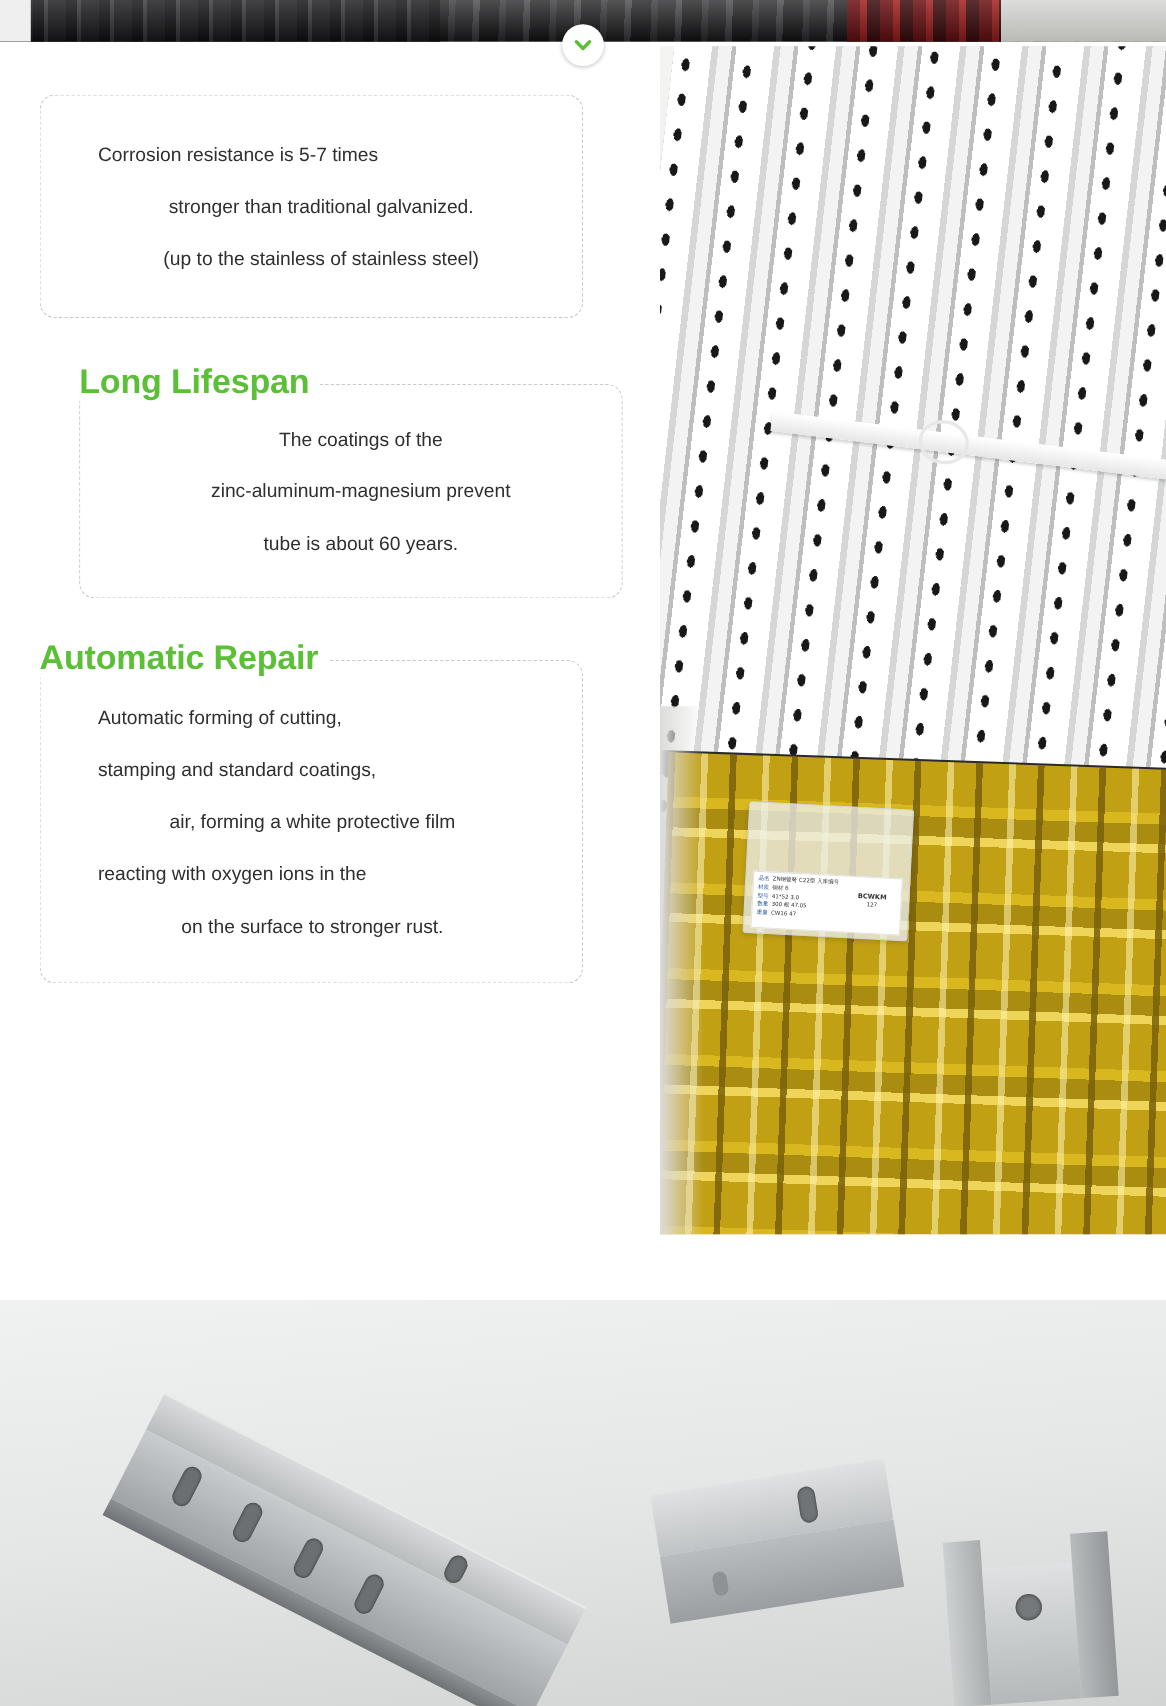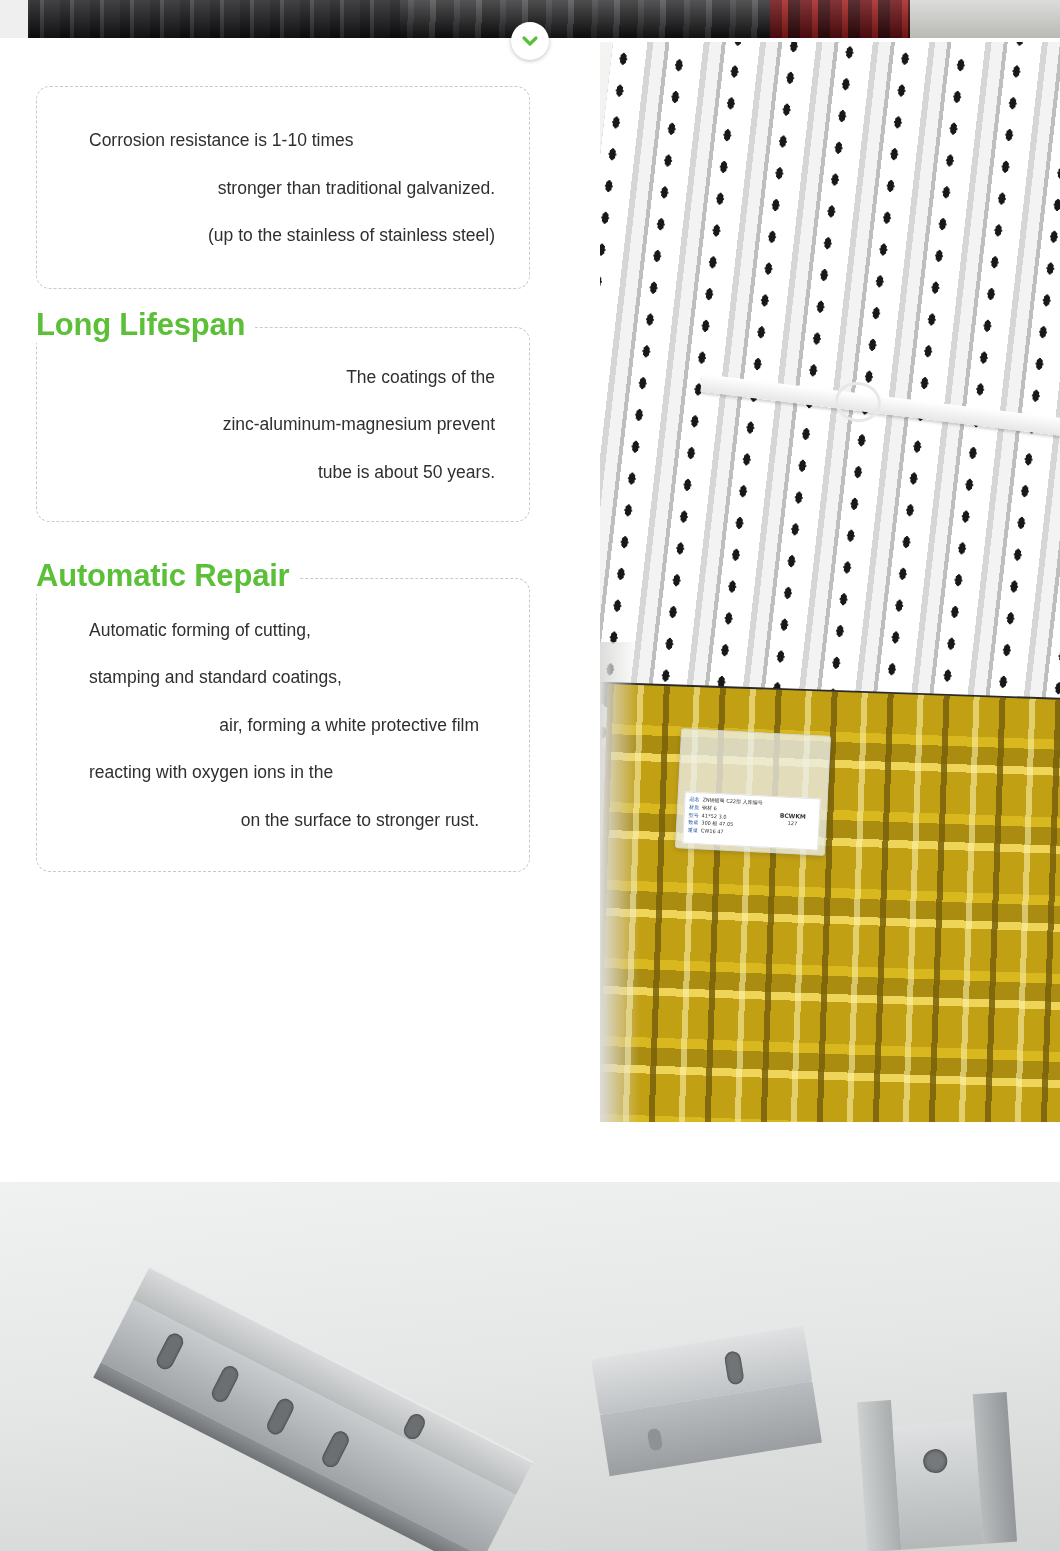--- a/index.html
+++ b/index.html
@@ -411,7 +411,7 @@
 
     <div class="feature" id="f1">
       <div class="feature-box">
-        <div class="feature-text">Corrosion resistance is 1-10 times</div>
+        <div class="feature-text">Corrosion resistance is 5-7 times</div>
         <div class="feature-text nojustify">stronger than traditional galvanized.</div>
         <div class="feature-text nojustify">(up to the stainless of stainless steel)</div>
       </div>

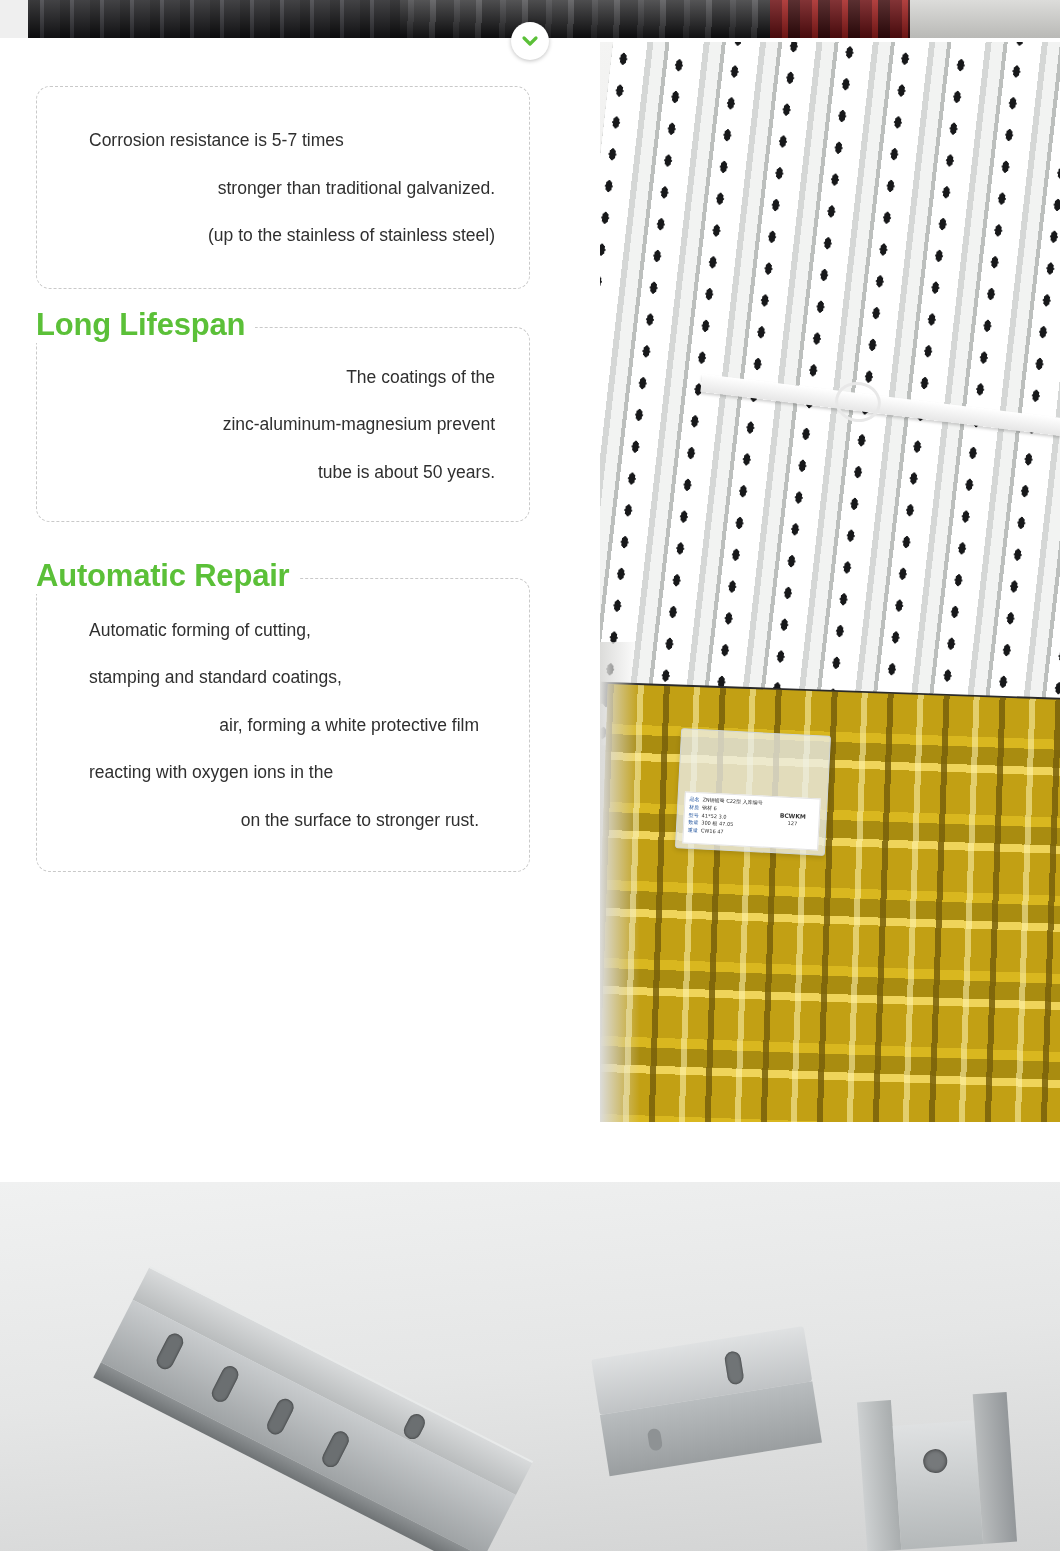--- a/index.html
+++ b/index.html
@@ -245,7 +245,7 @@
     text-align: justify;
     text-justify: inter-word;
   }
-  .feature-text.nojustify { text-align: right; }
+  .feature-text.nojustify { text-align: center; }
 
   #f1 .feature-box { margin-top: -14px; padding: 30px 34px 28px 52px; }
   #f2 { margin-top: 18px; }

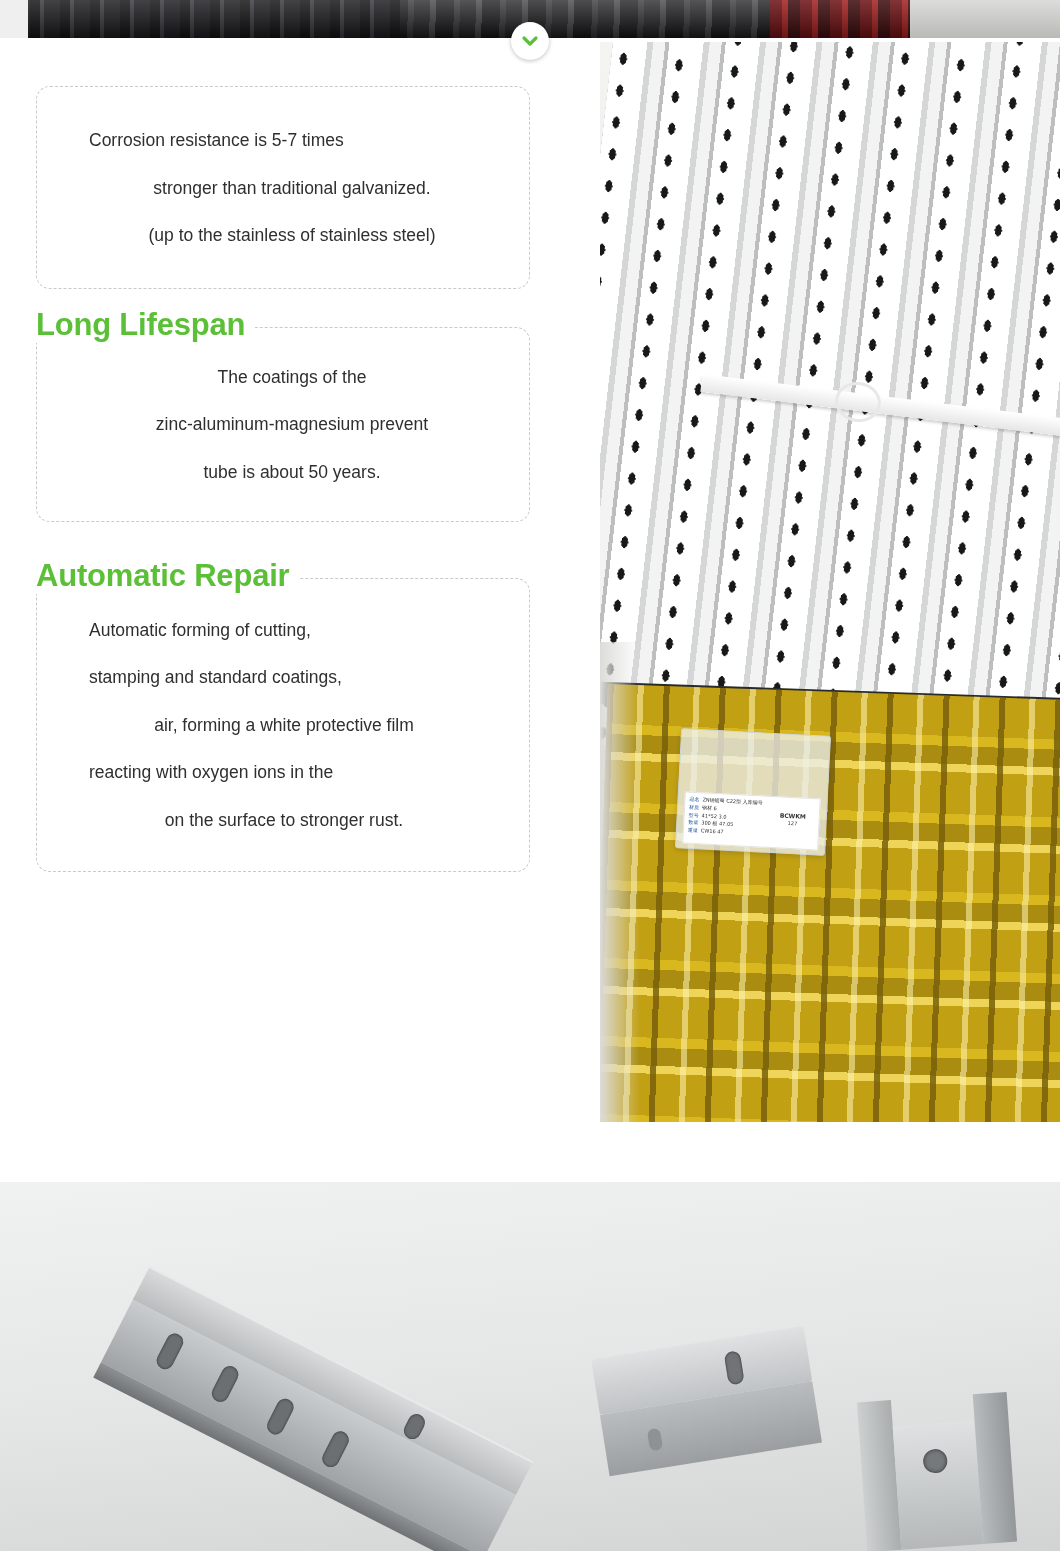--- a/index.html
+++ b/index.html
@@ -248,7 +248,7 @@
   .feature-text.nojustify { text-align: center; }
 
   #f1 .feature-box { margin-top: -14px; padding: 30px 34px 28px 52px; }
-  #f2 { margin-top: 18px; }
+  #f2 { margin-top: 40px; padding-left: 36px; }
   #f2 .feature-box { width: 494px; padding: 26px 34px 24px 52px; }
   #f3 { margin-top: 36px; }
   #f3 .feature-box { width: 494px; padding: 28px 50px 26px 52px; }

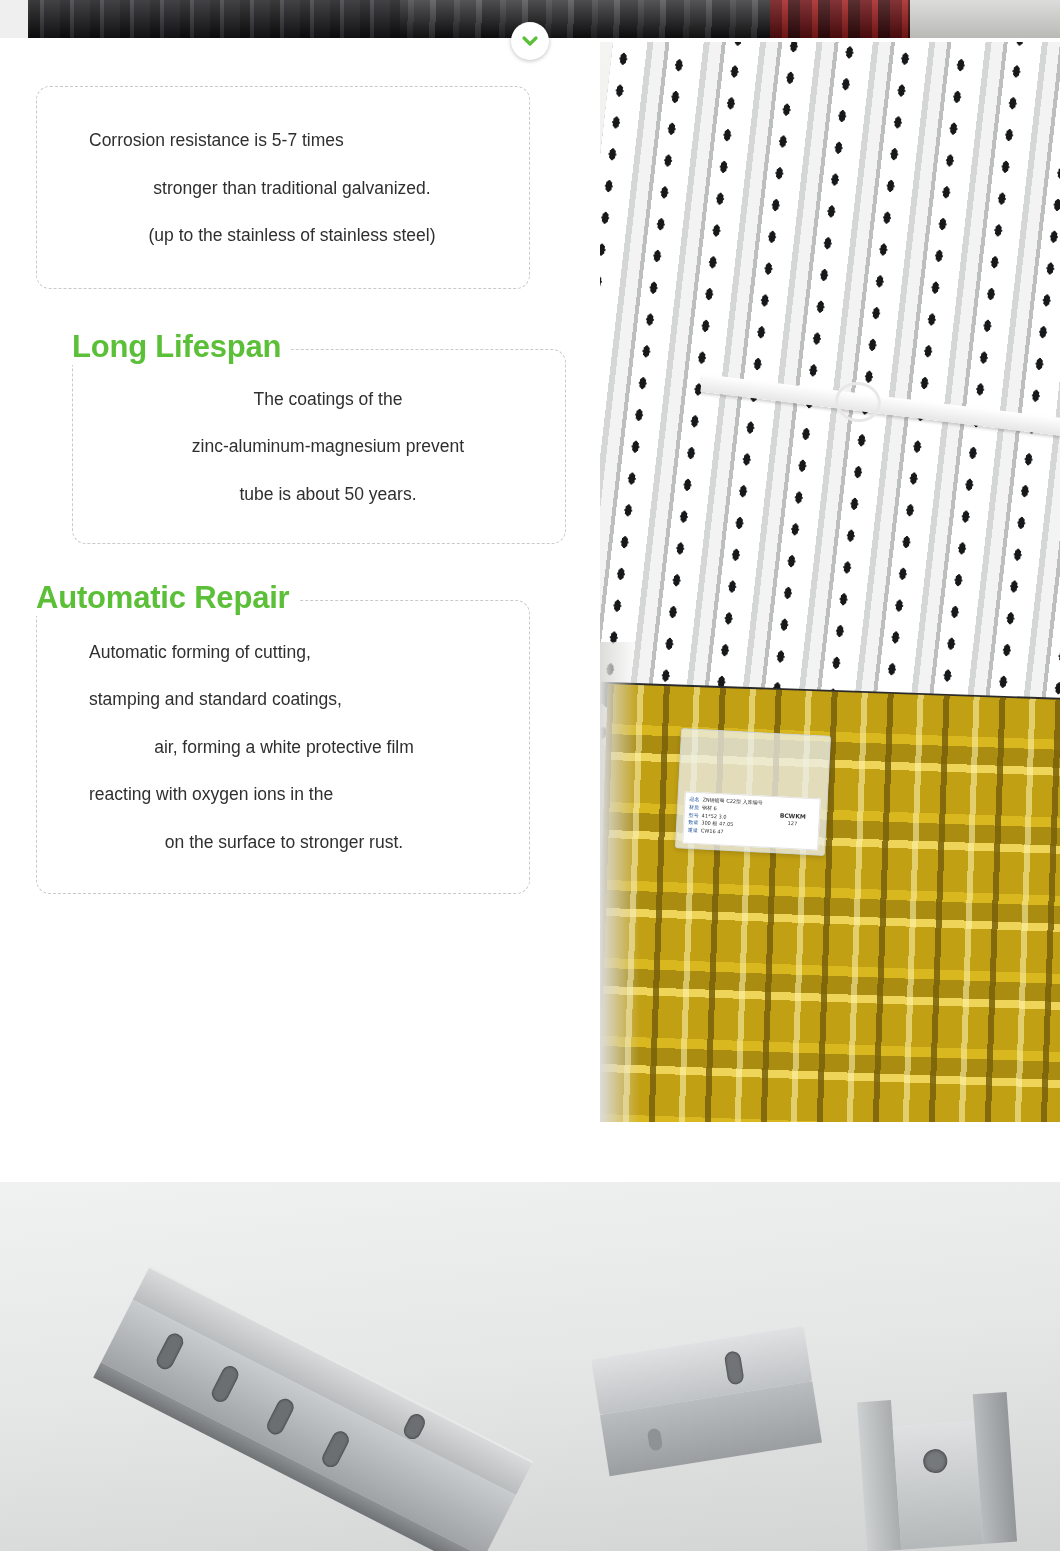--- a/index.html
+++ b/index.html
@@ -422,7 +422,7 @@
       <div class="feature-box">
         <div class="feature-text nojustify">The coatings of the</div>
         <div class="feature-text nojustify">zinc-aluminum-magnesium prevent</div>
-        <div class="feature-text nojustify">tube is about 50 years.</div>
+        <div class="feature-text nojustify">tube is about 60 years.</div>
       </div>
     </div>
 

